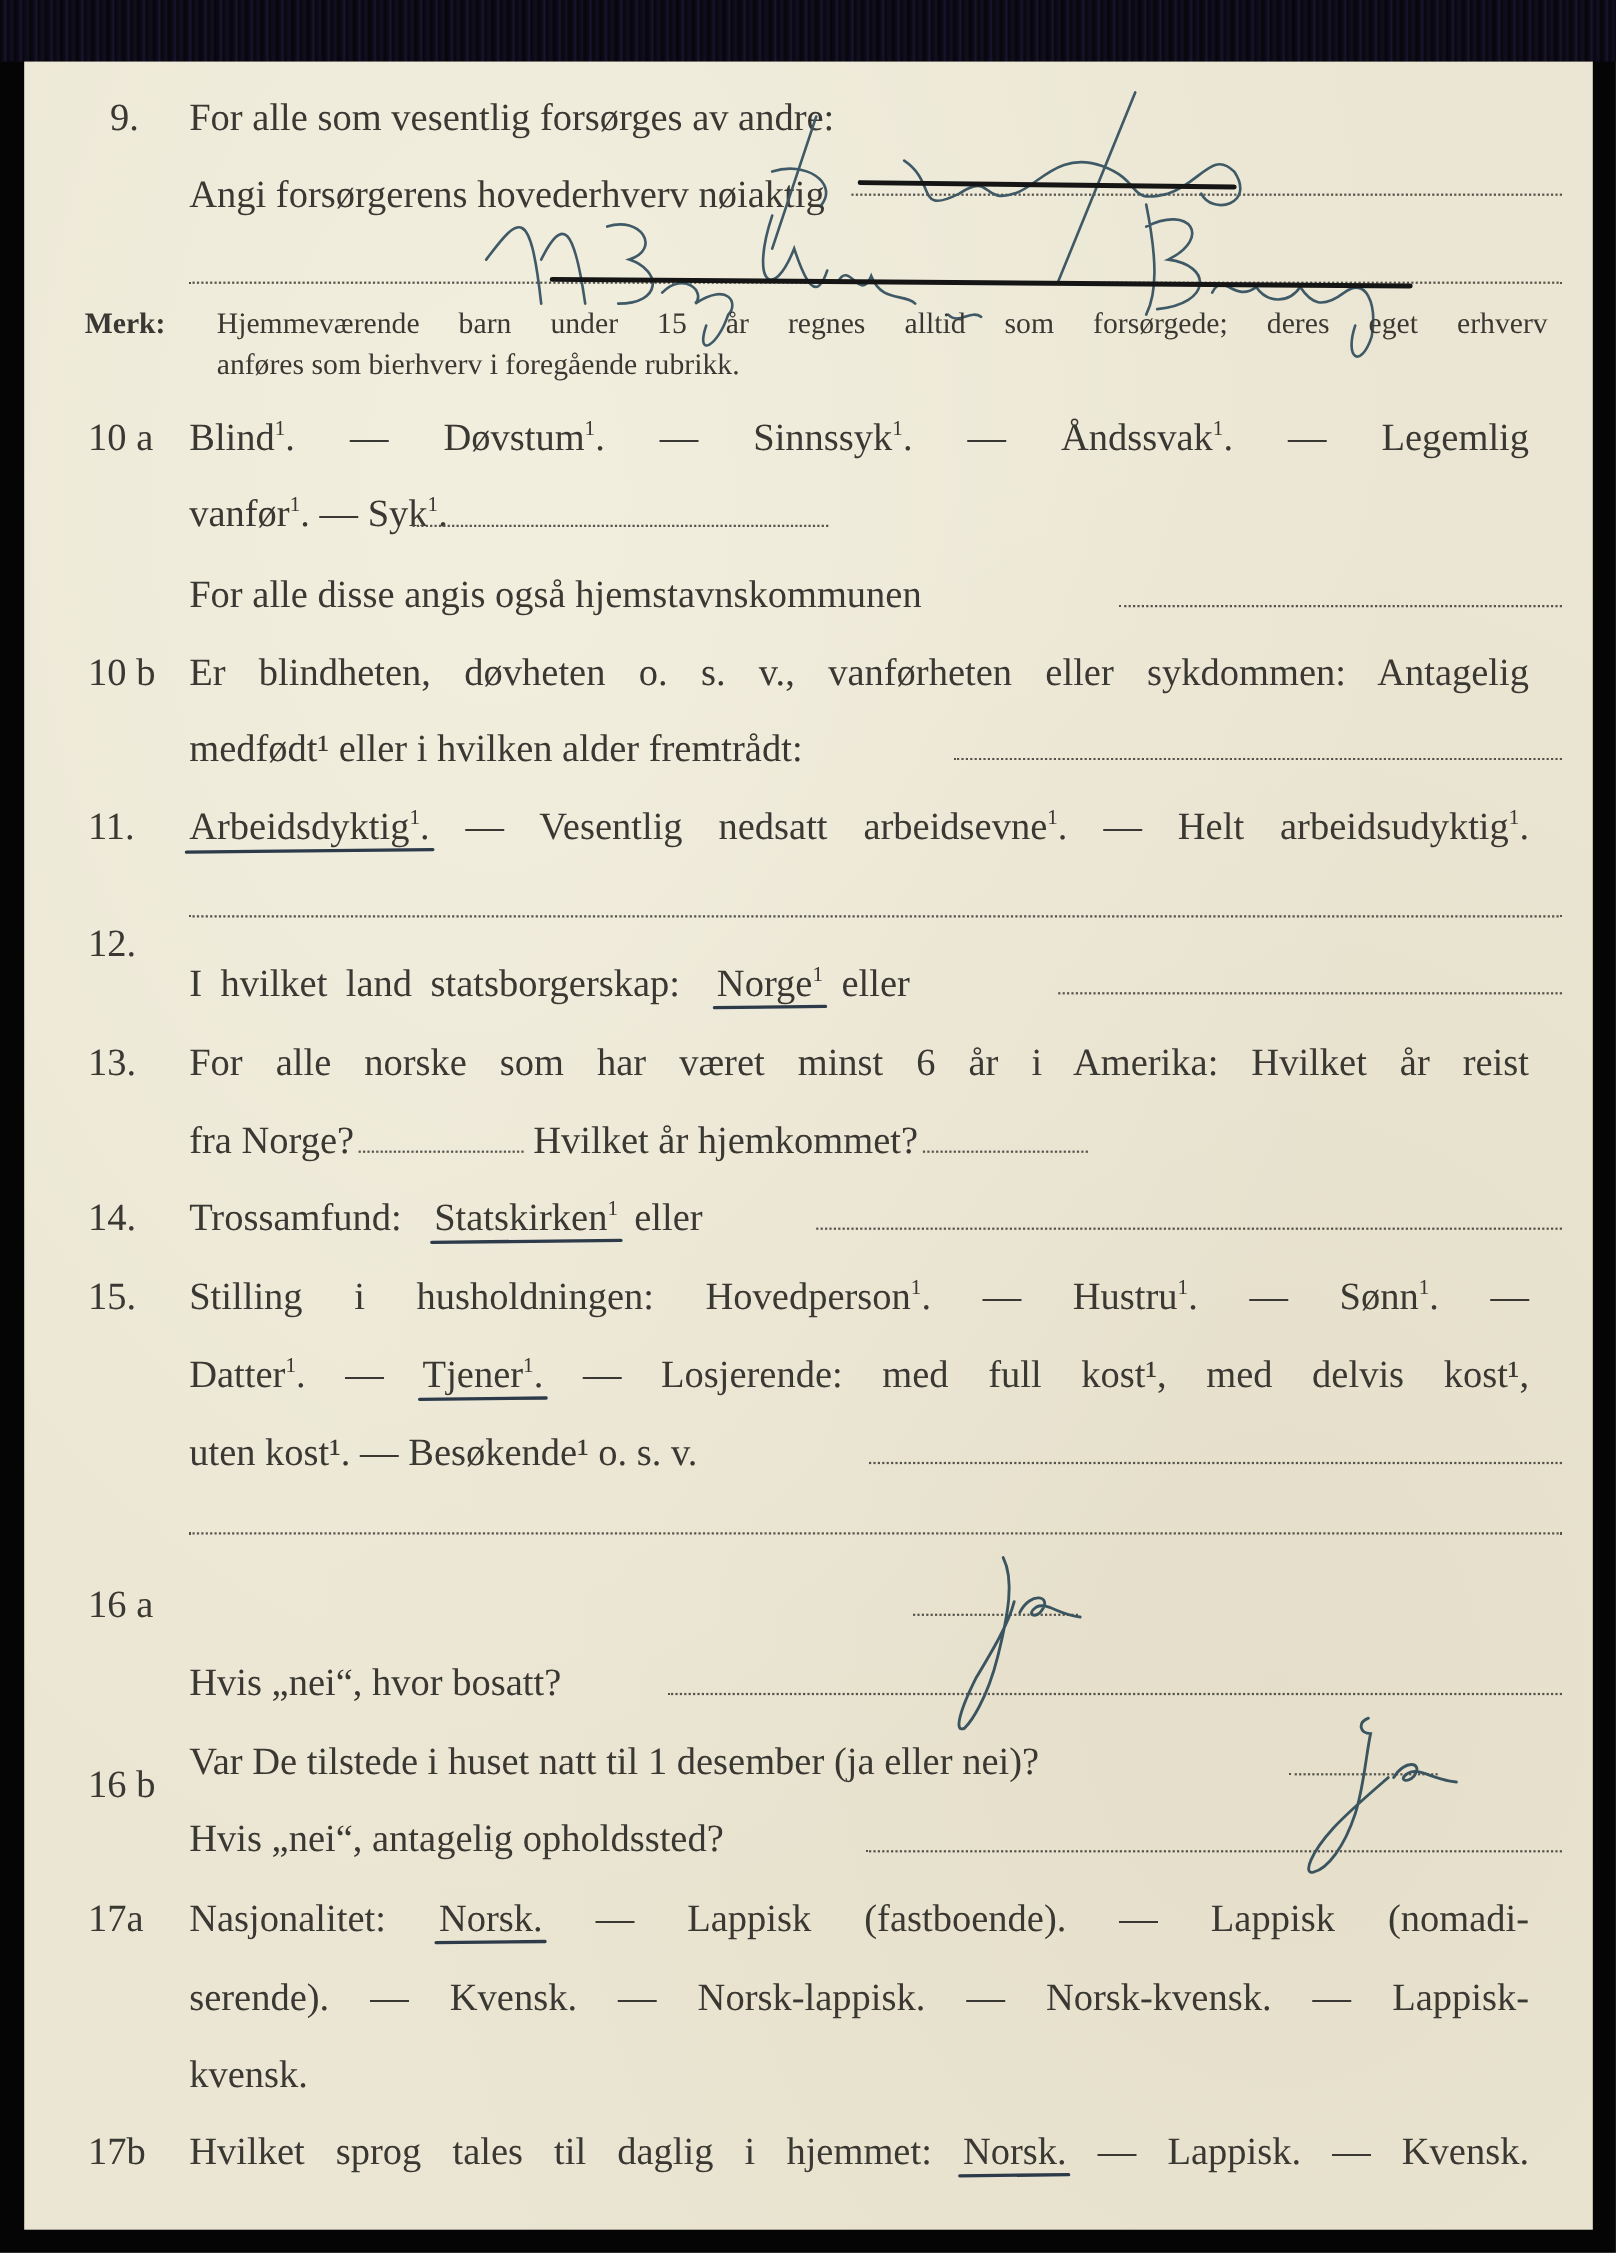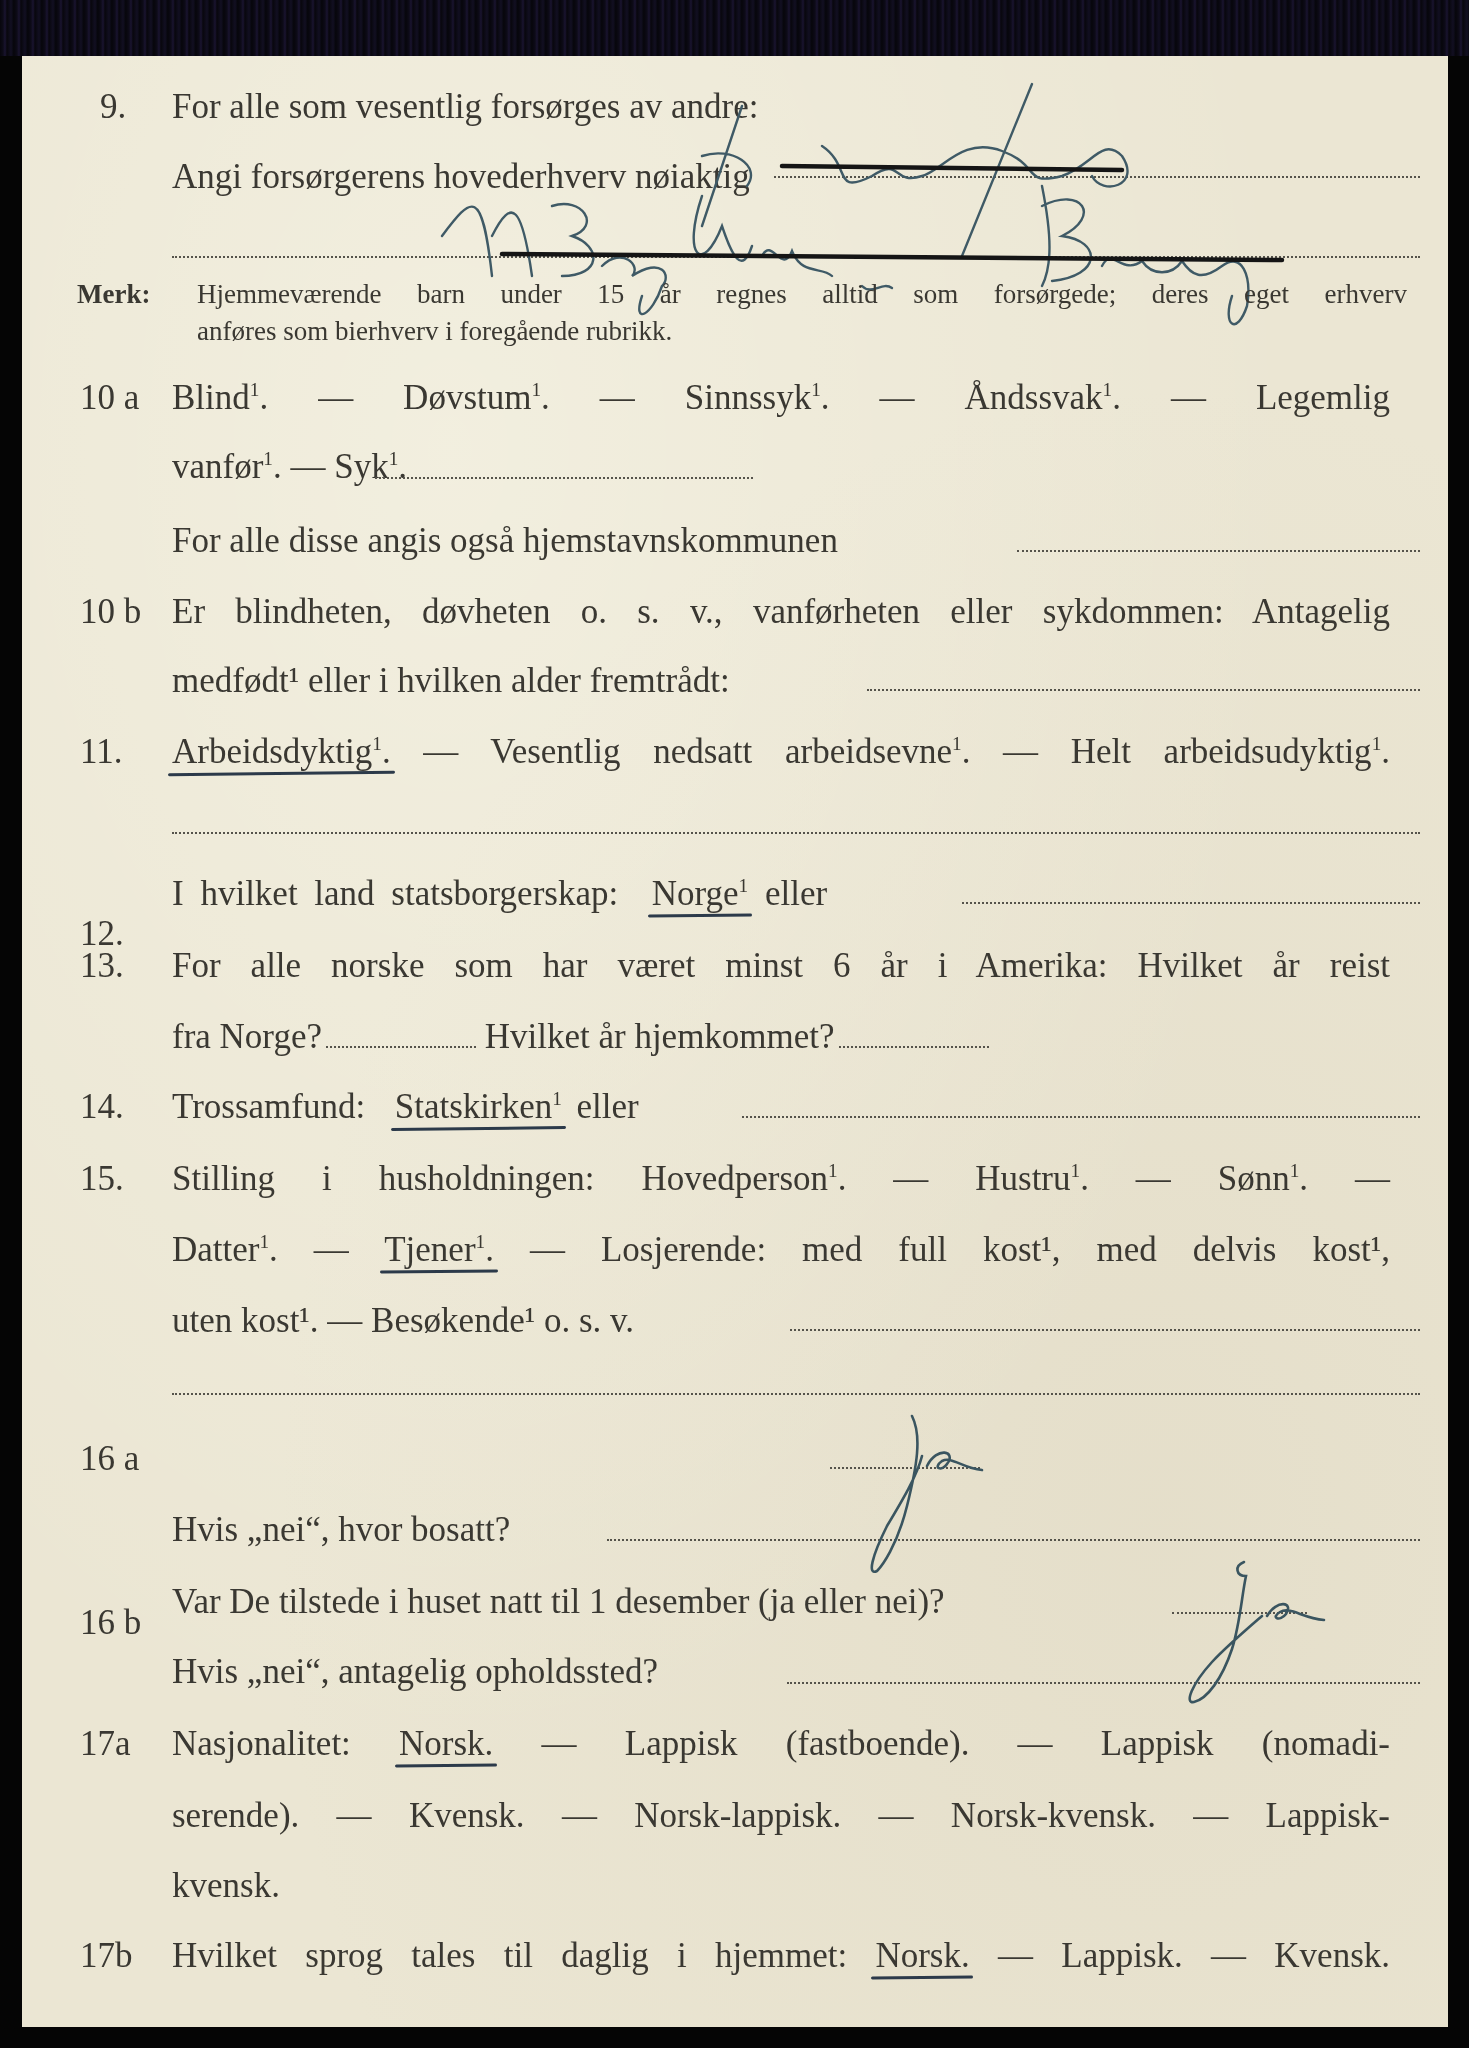--- a/index.html
+++ b/index.html
@@ -106,7 +106,7 @@
   </div>
   <div class="rule" style="left:150px;top:776px;width:1248px;"></div>
 
-  <div class="num" style="left:58px;top:856px;">12.</div>
+  <div class="num" style="left:58px;top:780px;">12.</div>
   <div class="line txt" style="top:816px;word-spacing:8px;">
     <span>I hvilket land statsborgerskap:</span>&nbsp;
     <span class="ul"><span>Norge</span><sup>1</sup></span>

